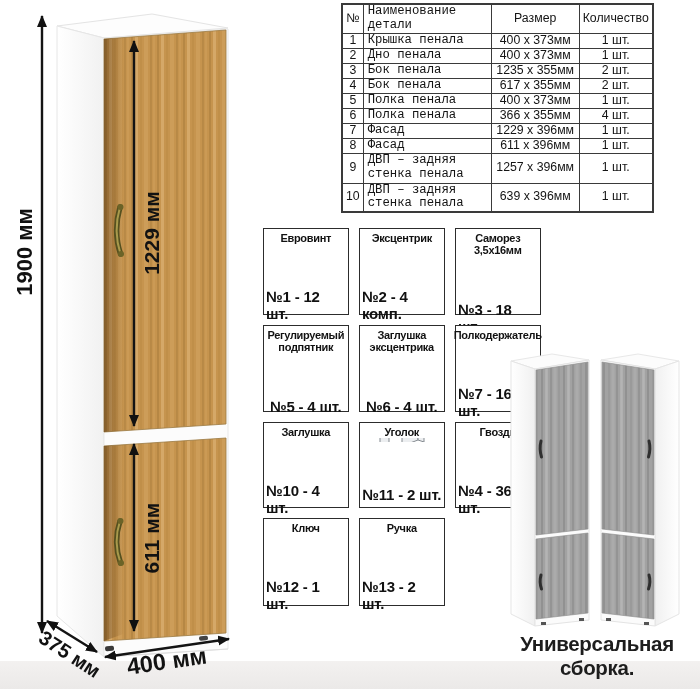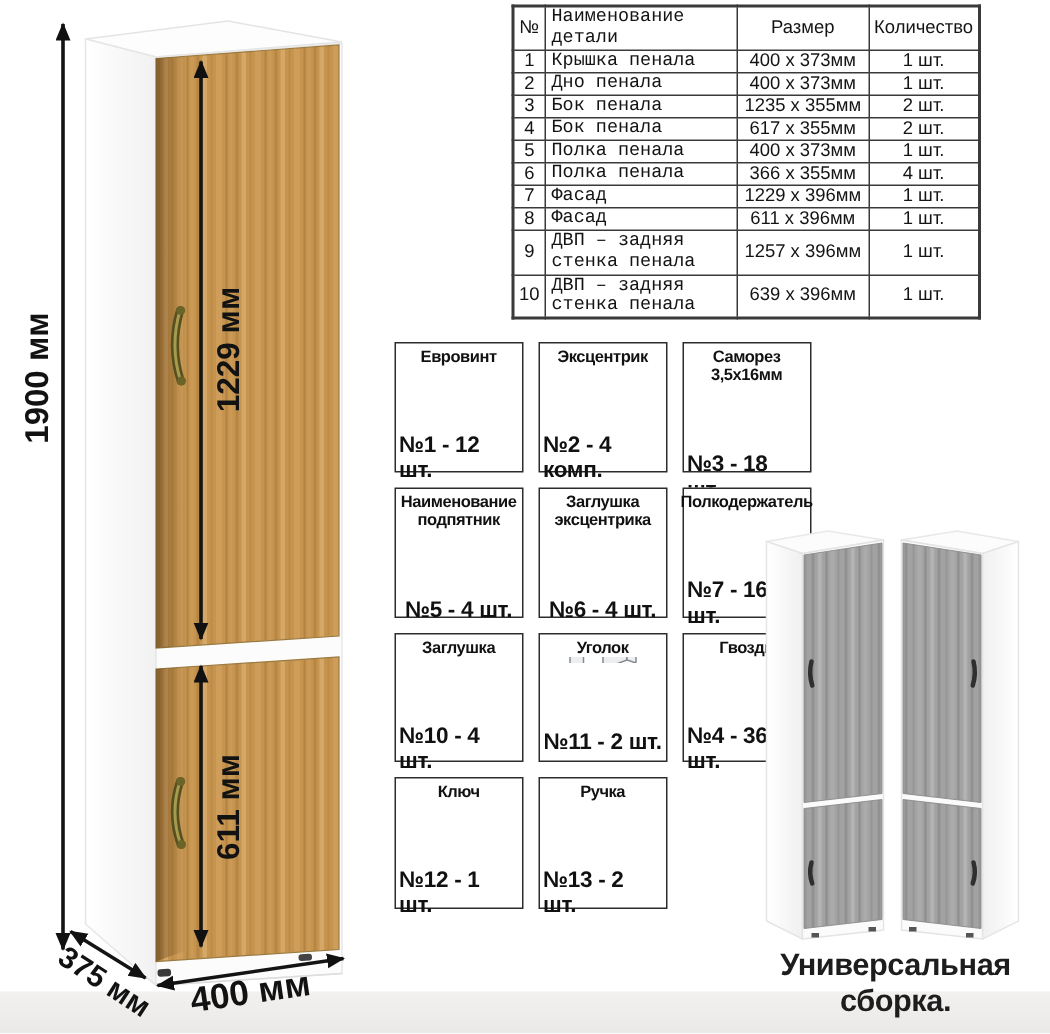--- a/index.html
+++ b/index.html
@@ -246,7 +246,7 @@
     </div>
 
     <div class="hw-cell">
-      <div class="hw-title">Наименование подпятник</div>
+      <div class="hw-title">Регулируемый подпятник</div>
       <div class="hw-icon">
         <svg width="58" height="40" viewBox="0 0 58 40">
             <g transform="rotate(18 29 20)">

